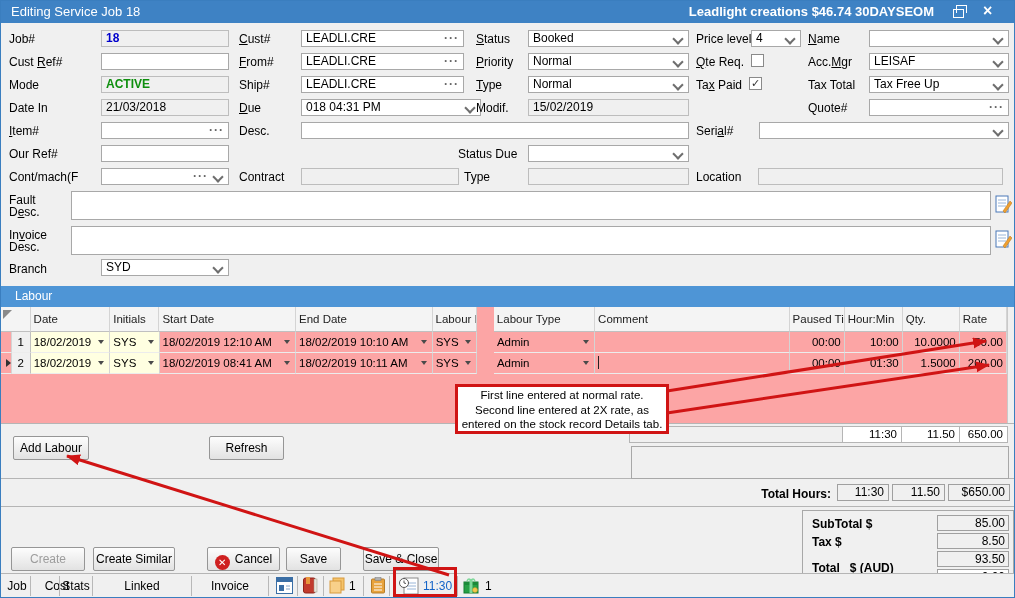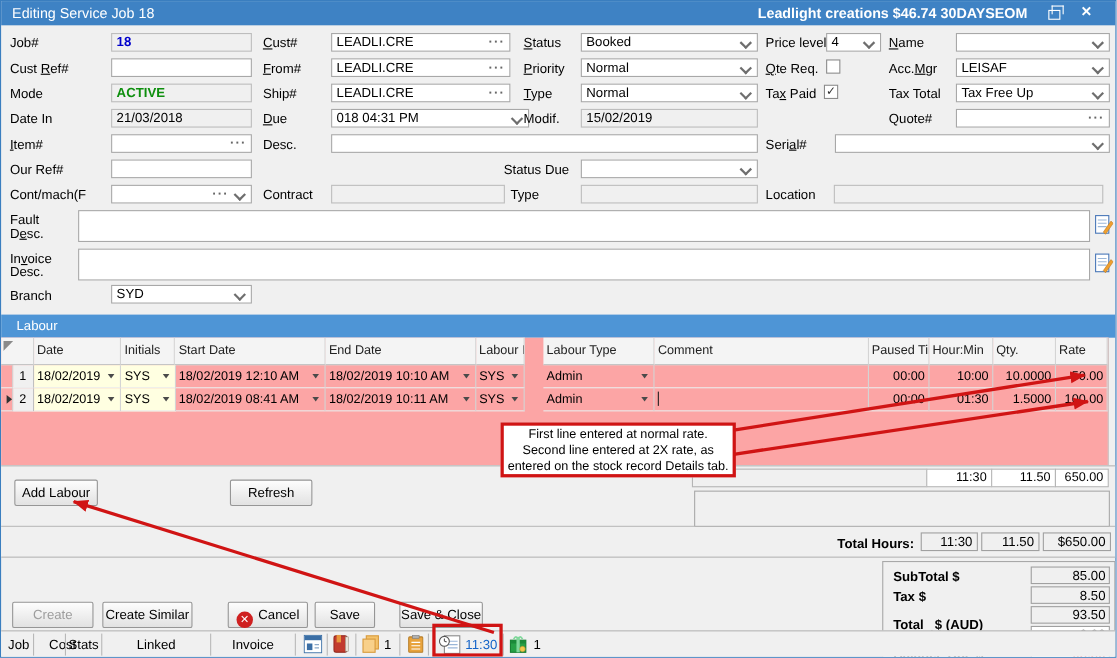--- a/index.html
+++ b/index.html
@@ -228,7 +228,7 @@
       <div class="gc w9 rt">00:00</div>
       <div class="gc w10 rt">01:30</div>
       <div class="gc w11 rt">1.5000</div>
-      <div class="gc w12 rt">100.00</div>
+      <div class="gc w12 rt">200.00</div>
     </div>
   </div>
 

